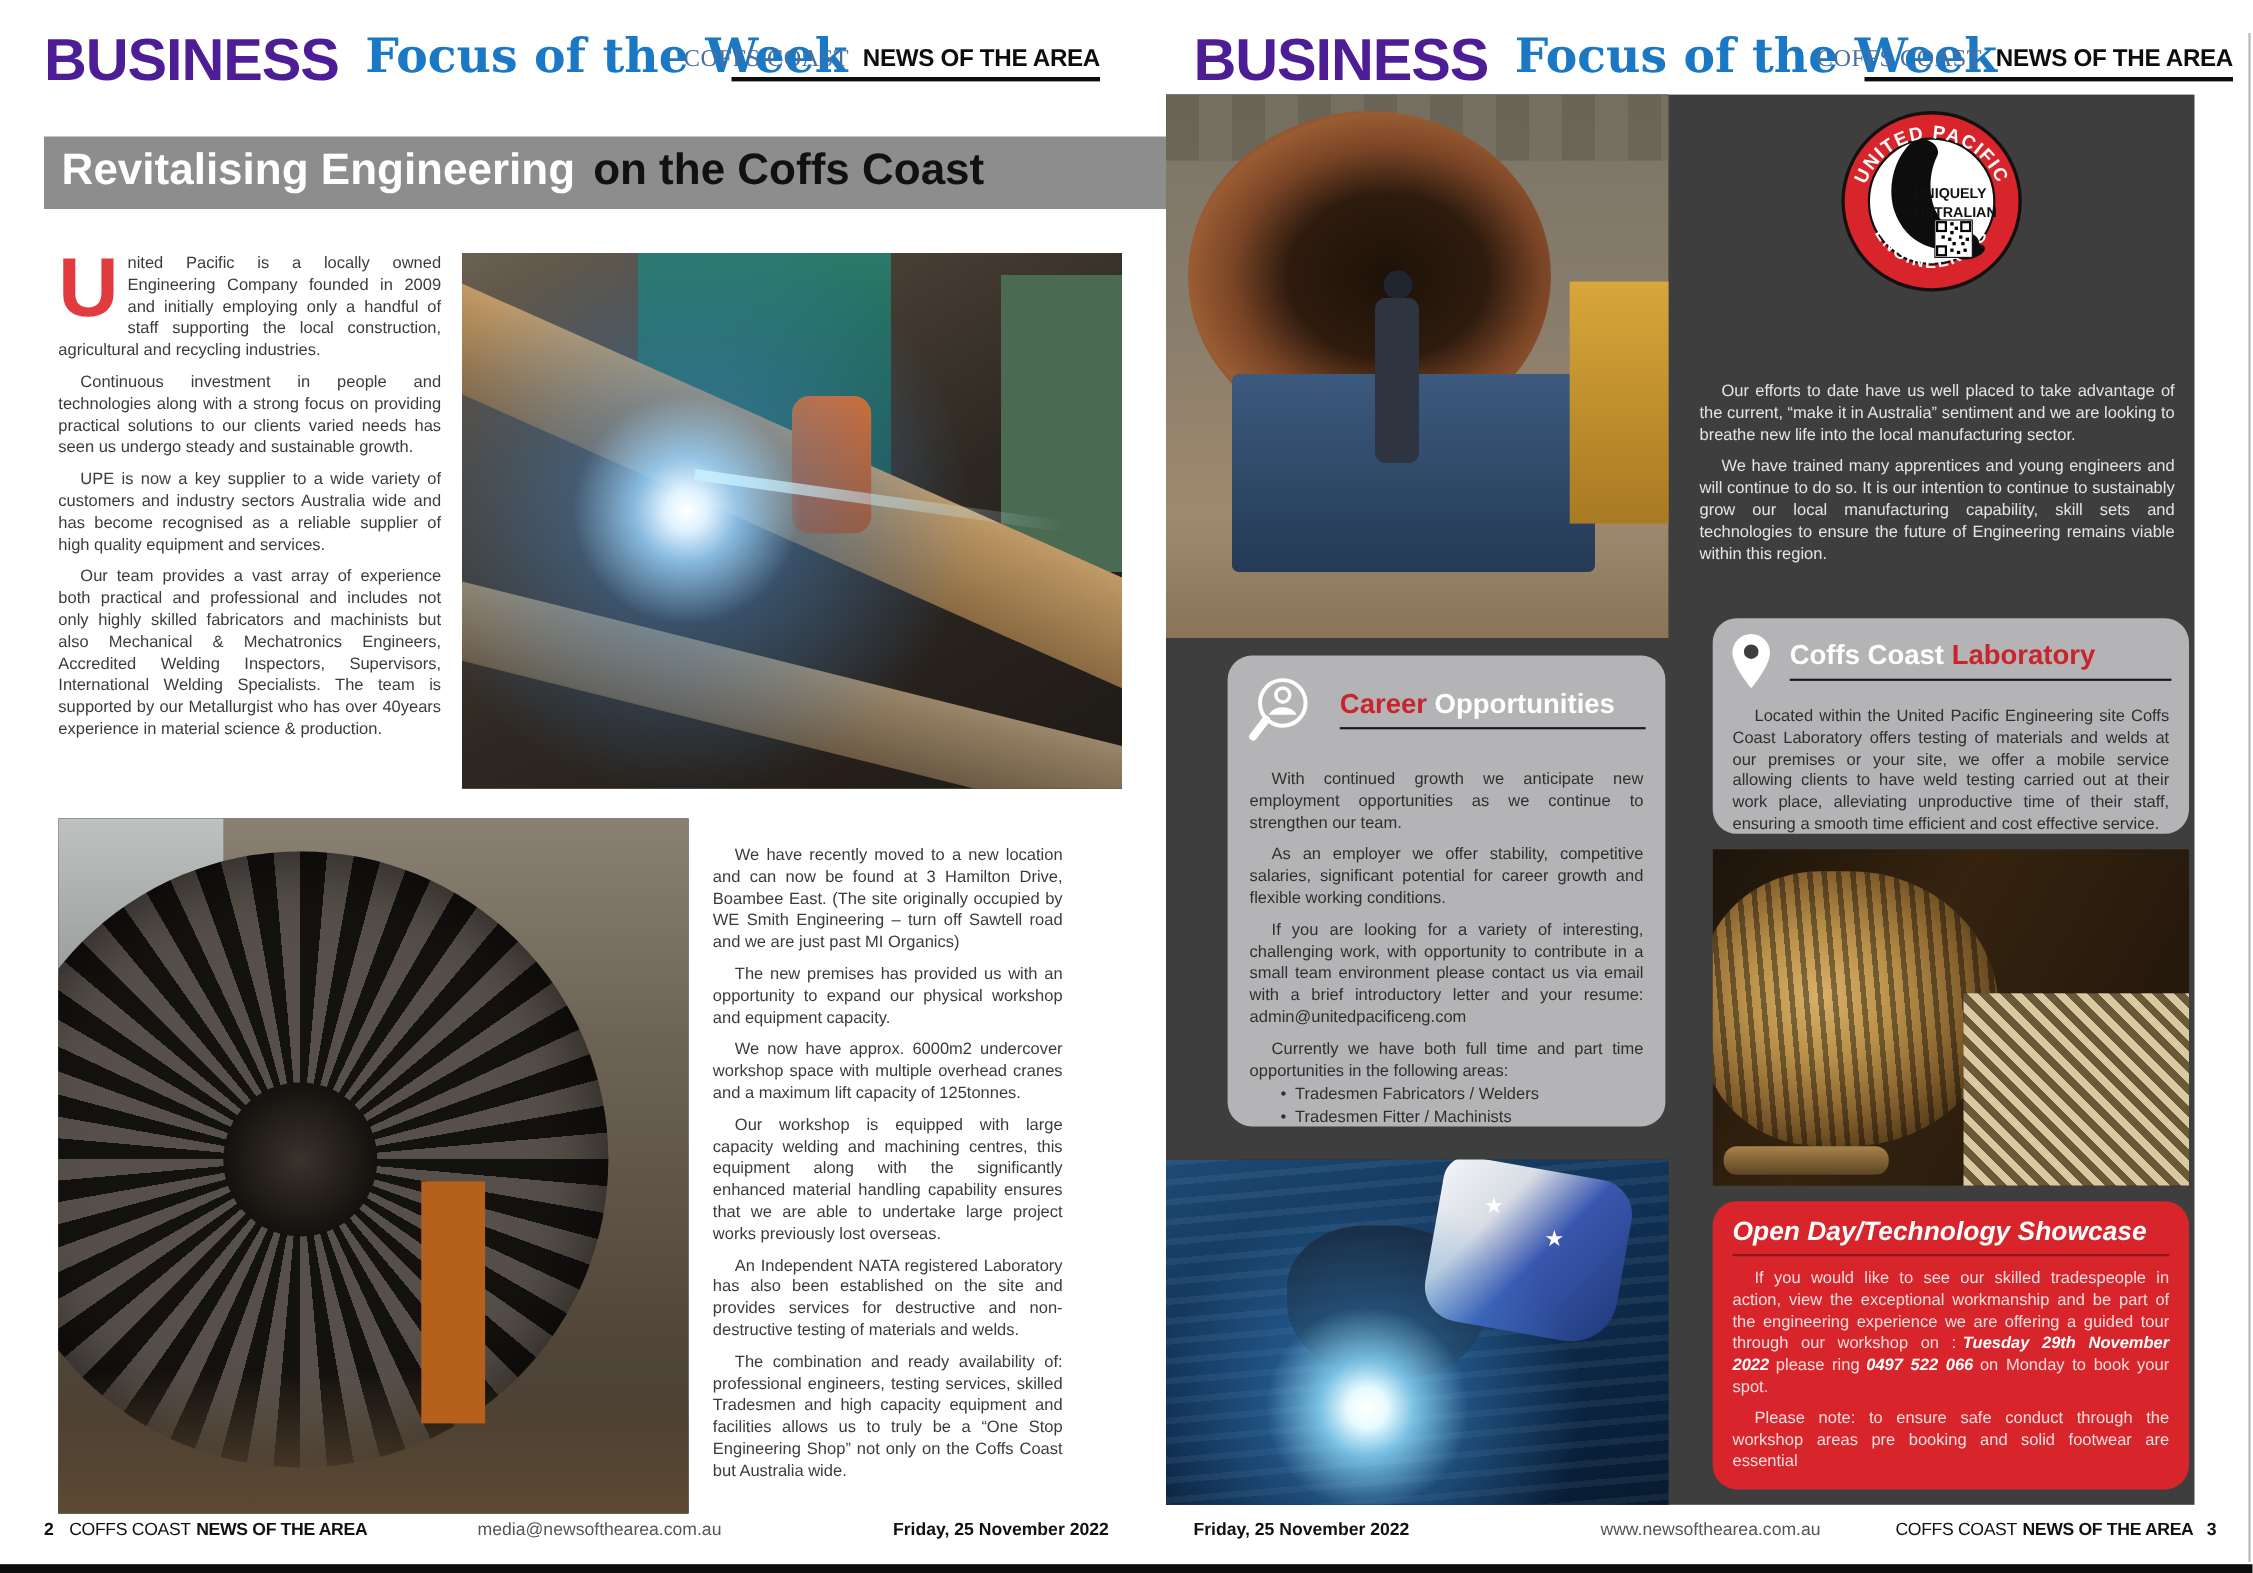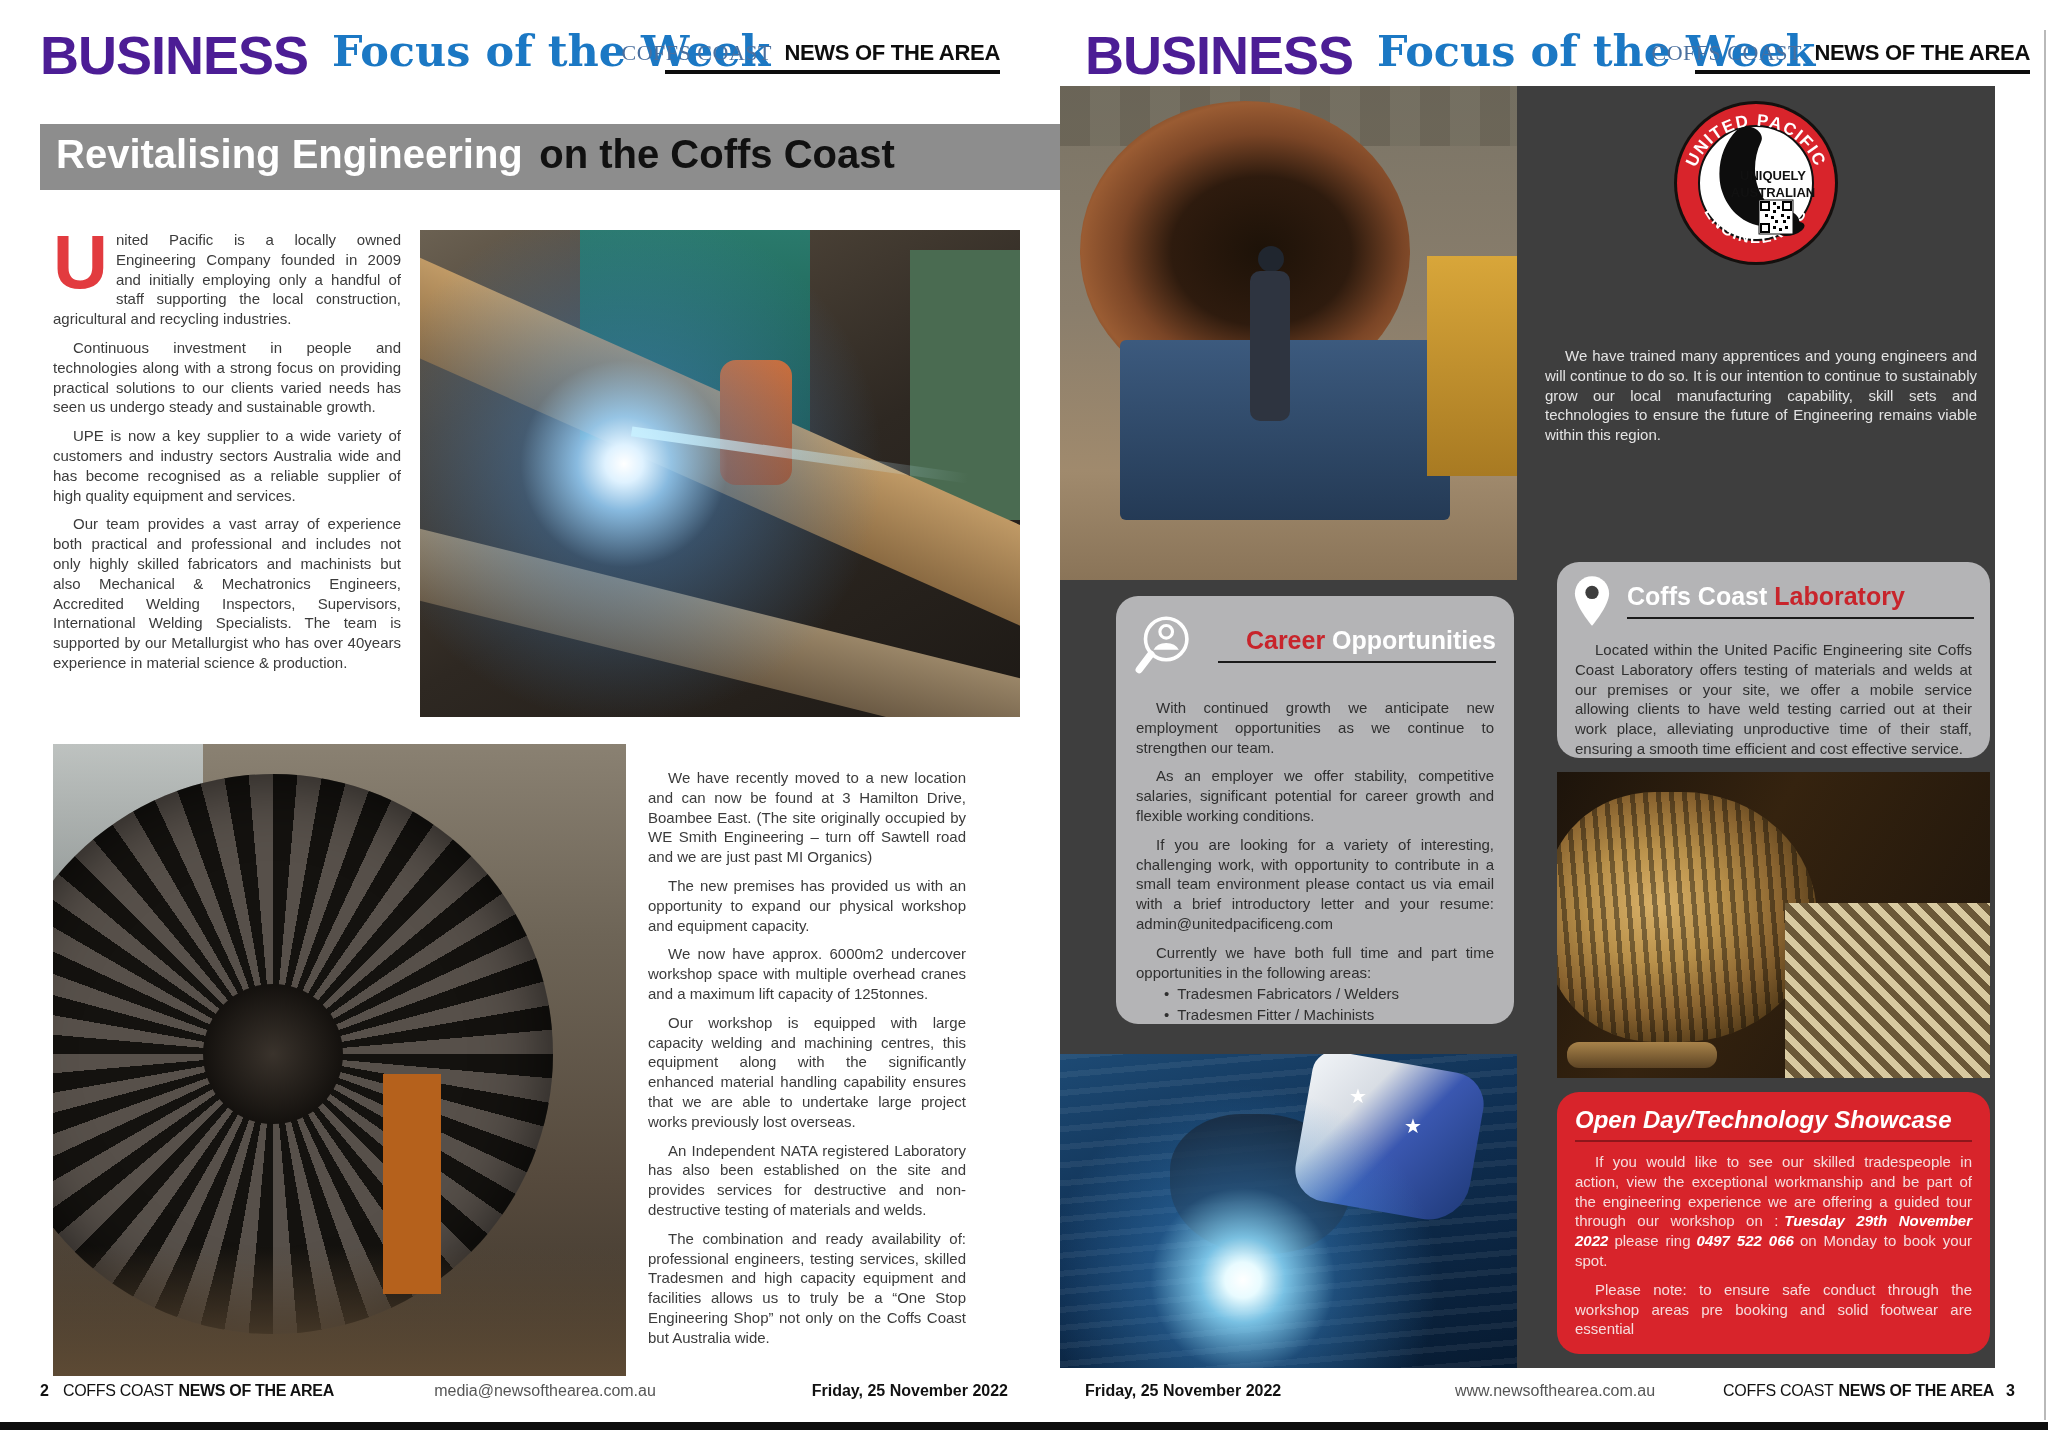--- a/index.html
+++ b/index.html
@@ -242,6 +242,7 @@
   </div>
 
   <div class="intro bt">
+    <p>Our efforts to date have us well placed to take advantage of the current, “make it in Australia” sentiment and we are looking to breathe new life into the local manufacturing sector.</p>
     <p>We have trained many apprentices and young engineers and will continue to do so. It is our intention to continue to sustainably grow our local manufacturing capability, skill sets and technologies to ensure the future of Engineering remains viable within this region.</p>
   </div>
 

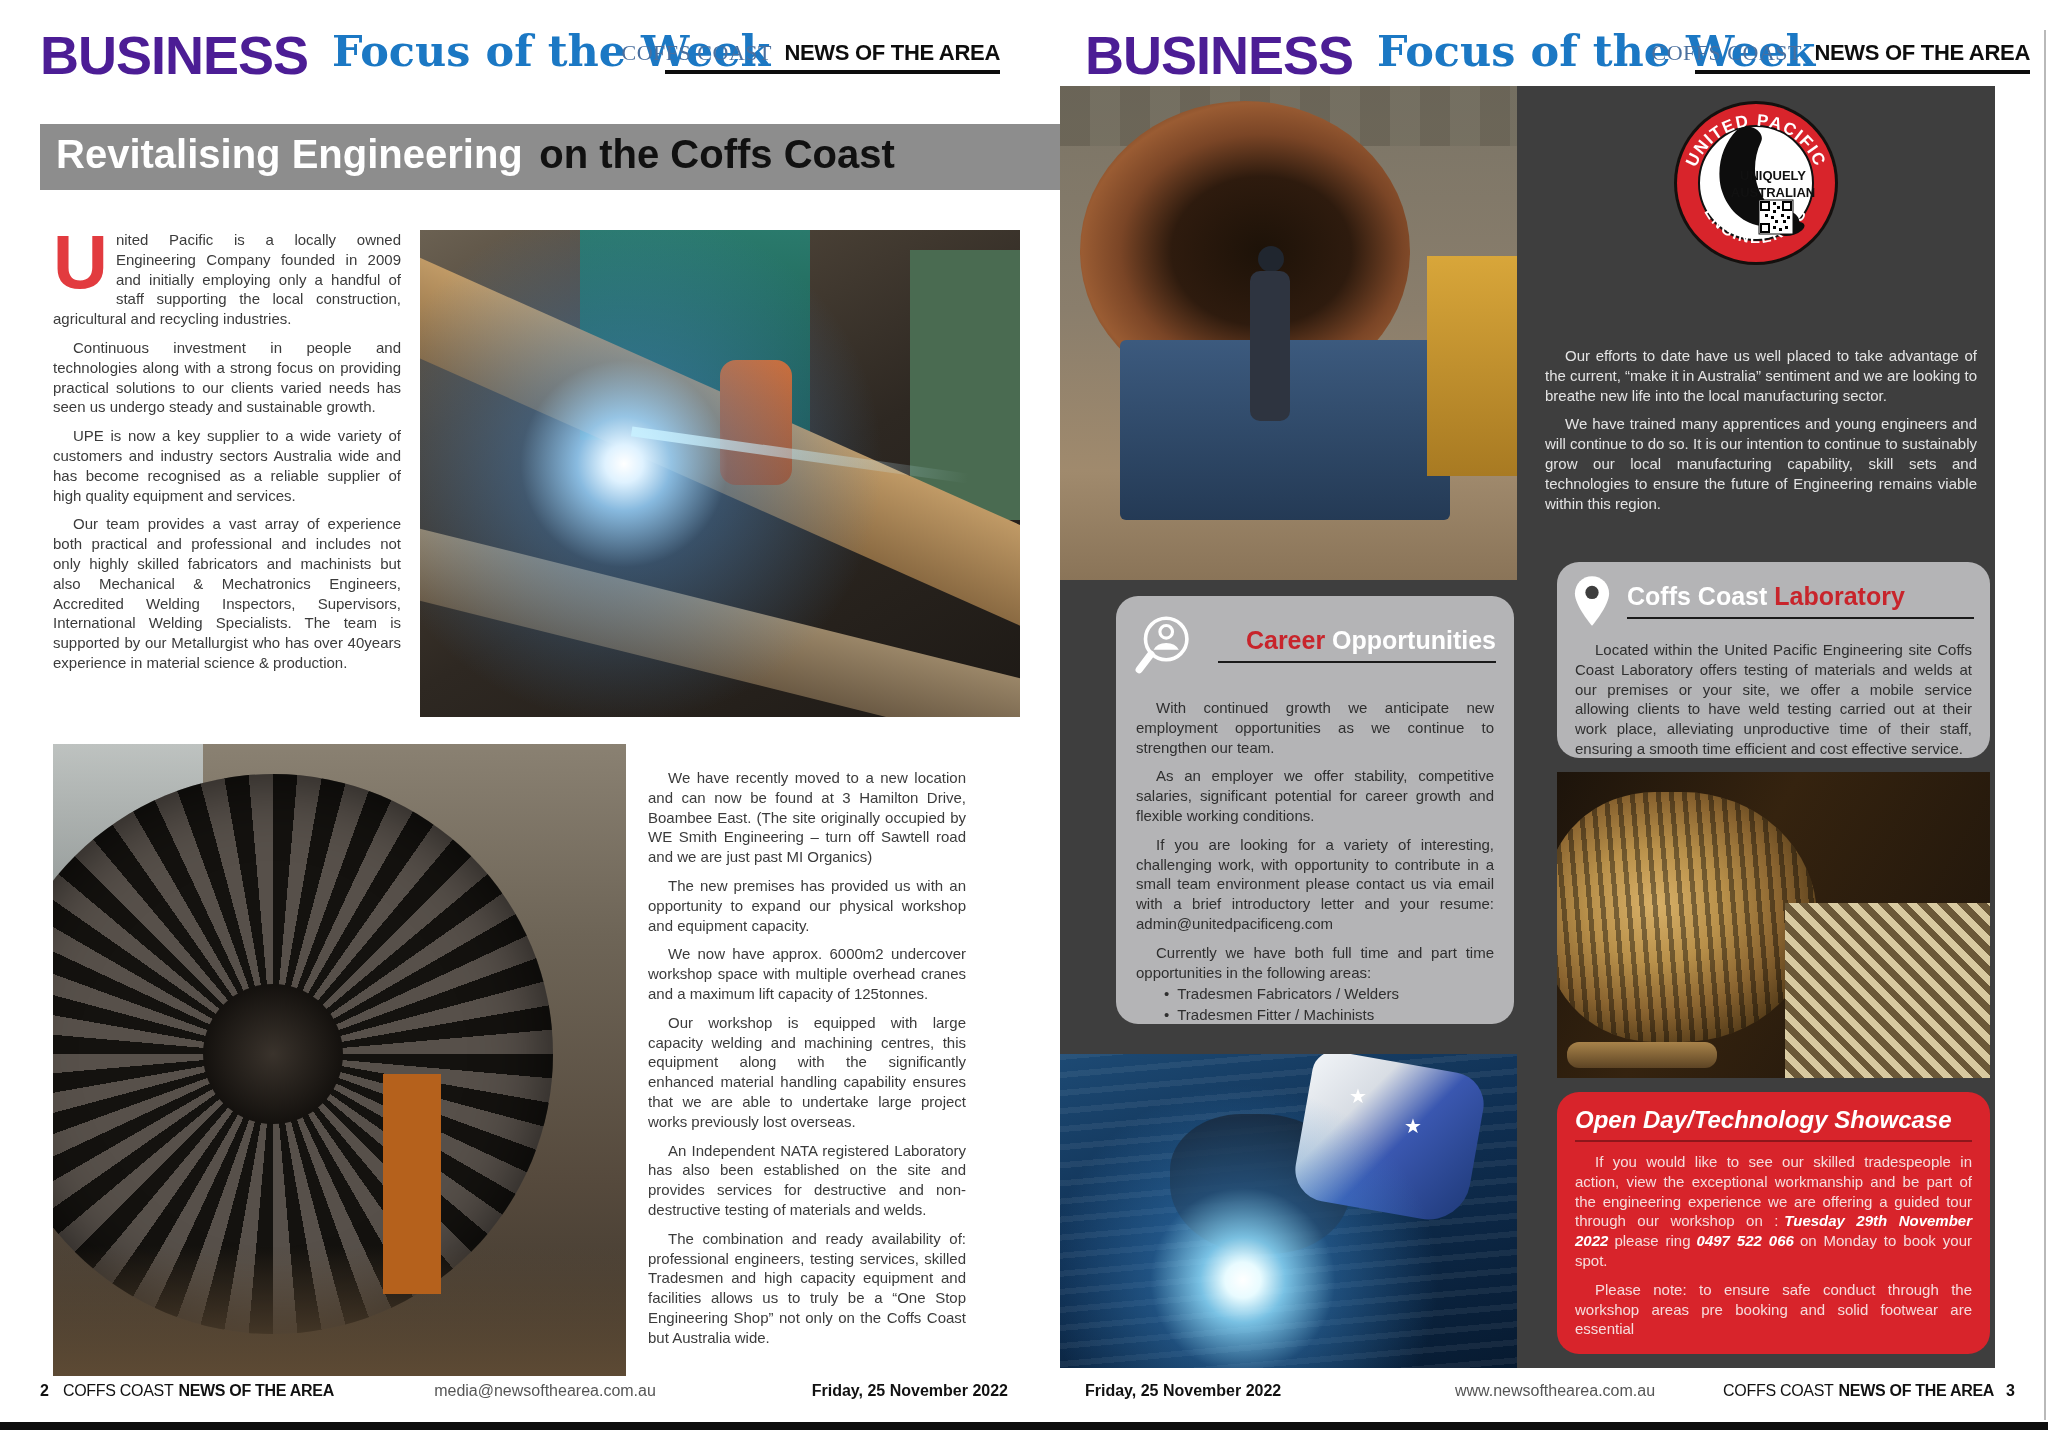--- a/index.html
+++ b/index.html
@@ -87,7 +87,7 @@
   .gbox li { font-size:15px; line-height:1.35; }
   .gbox li::before { content:"•"; margin-right:8px; }
 
-  .career-head { display:flex; align-items:flex-start; padding:16px 18px 4px 16px;text-align:right; }
+  .career-head { display:flex; align-items:flex-start; padding:16px 18px 4px 16px; }
   .career-head .ttl-wrap { margin-left:14px; padding-top:14px; flex:1; }
   .career-body { padding:6px 20px 0 20px; }
 

